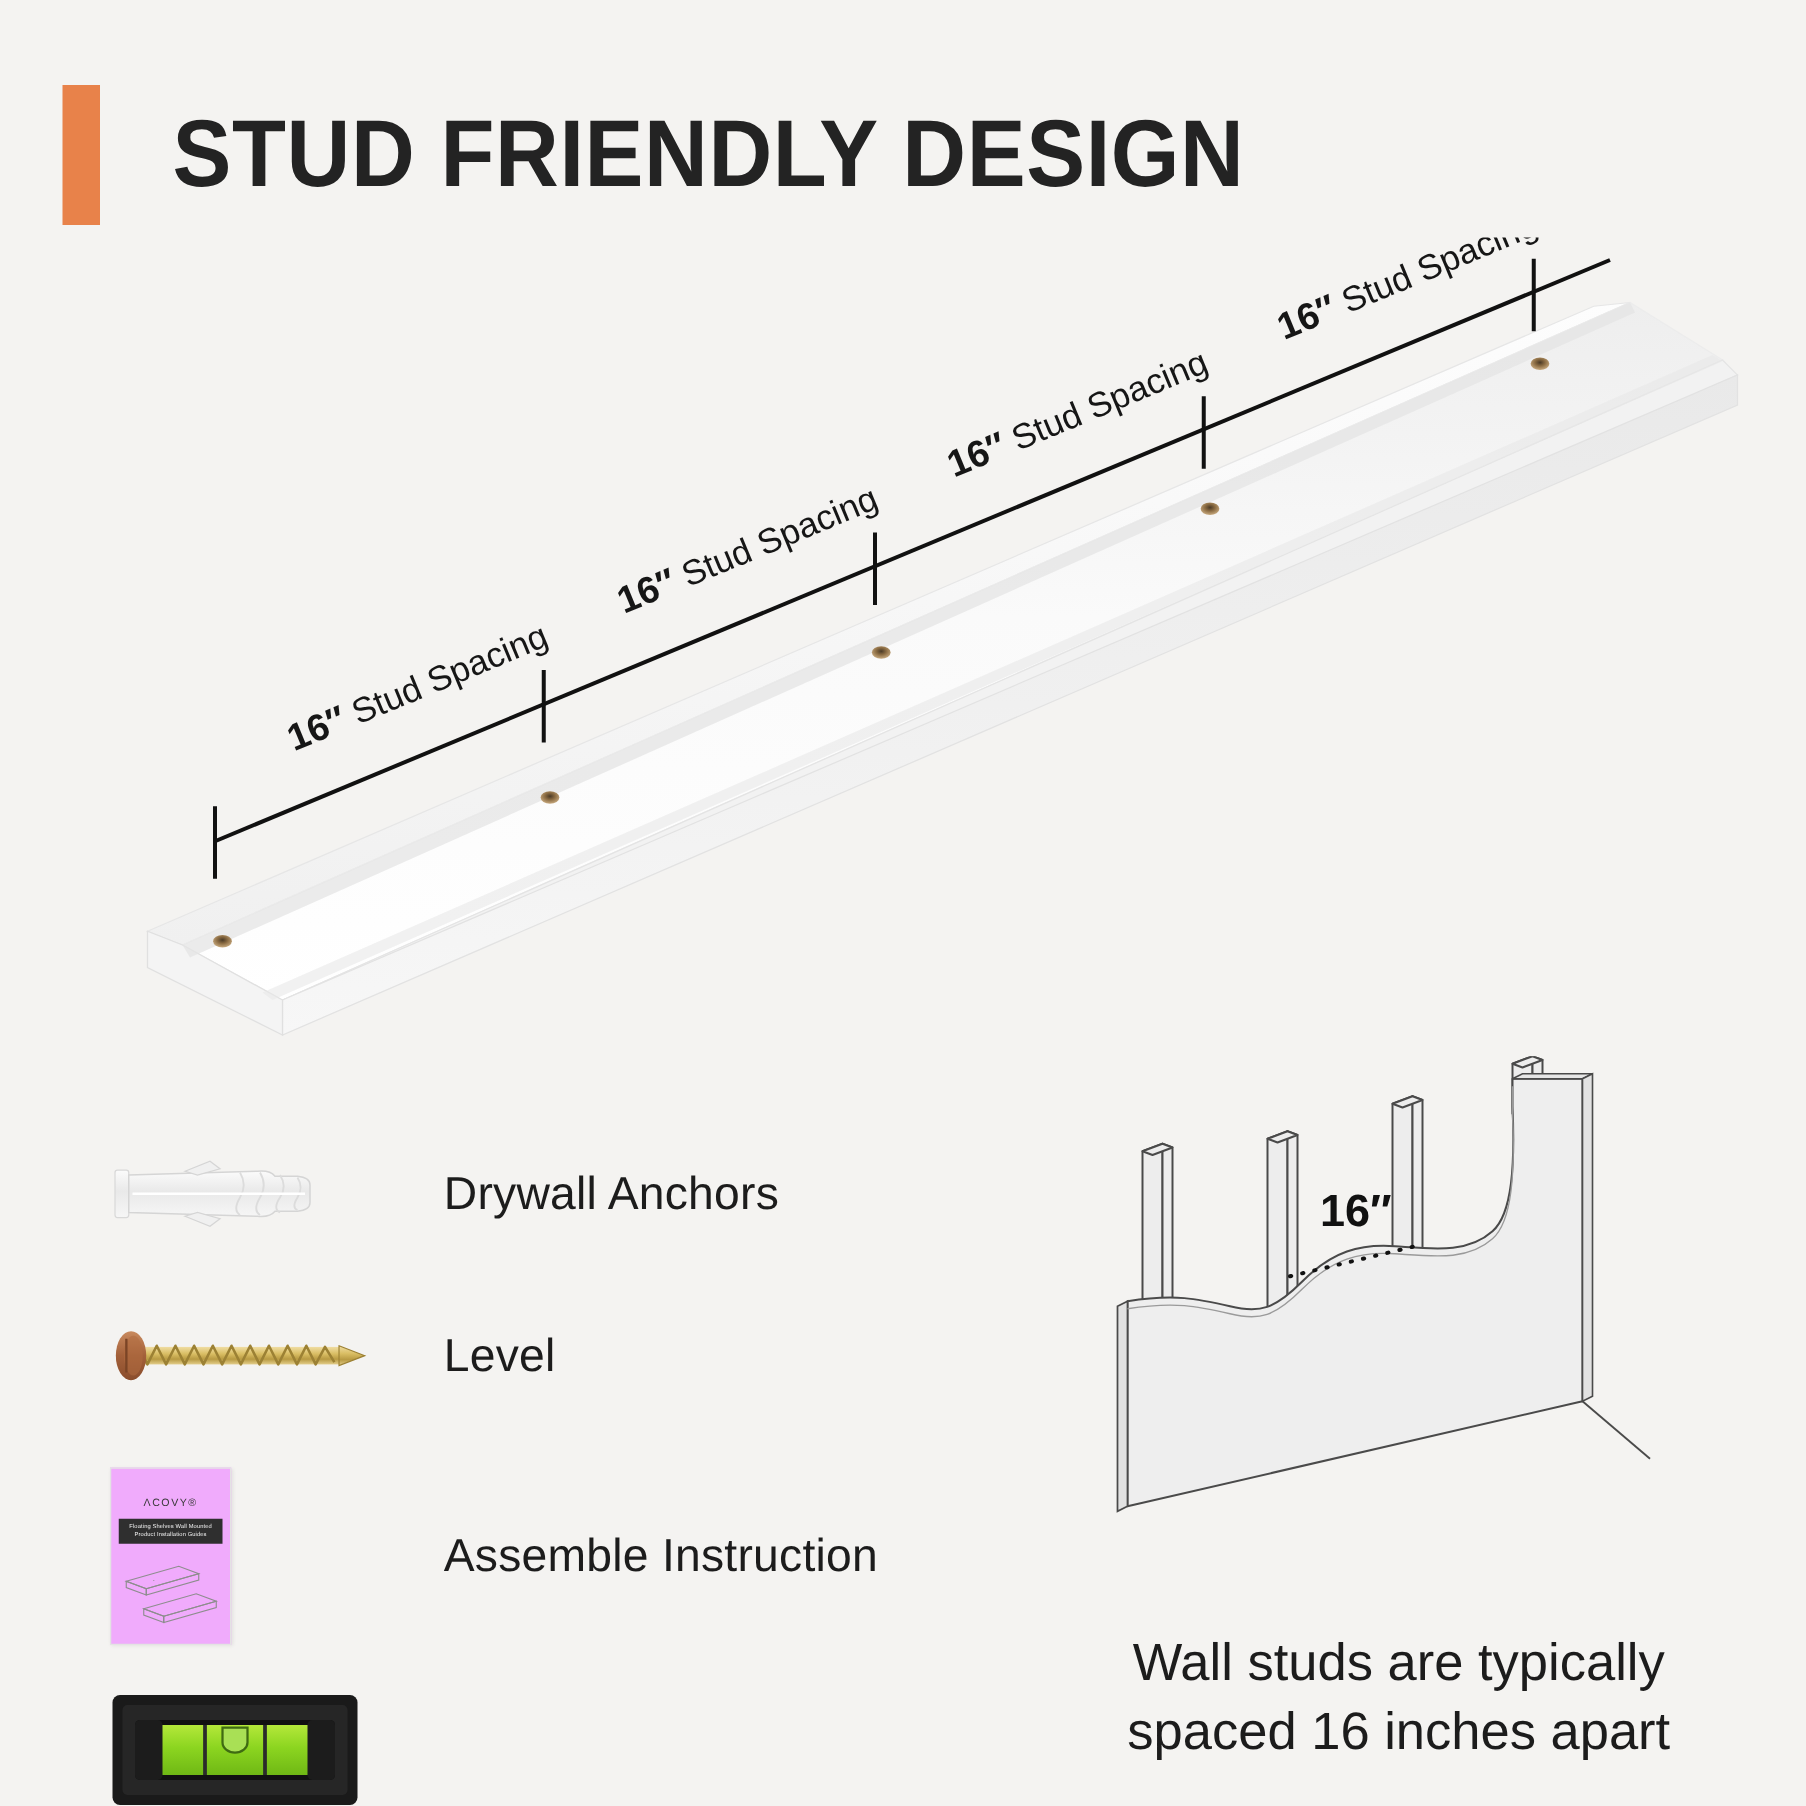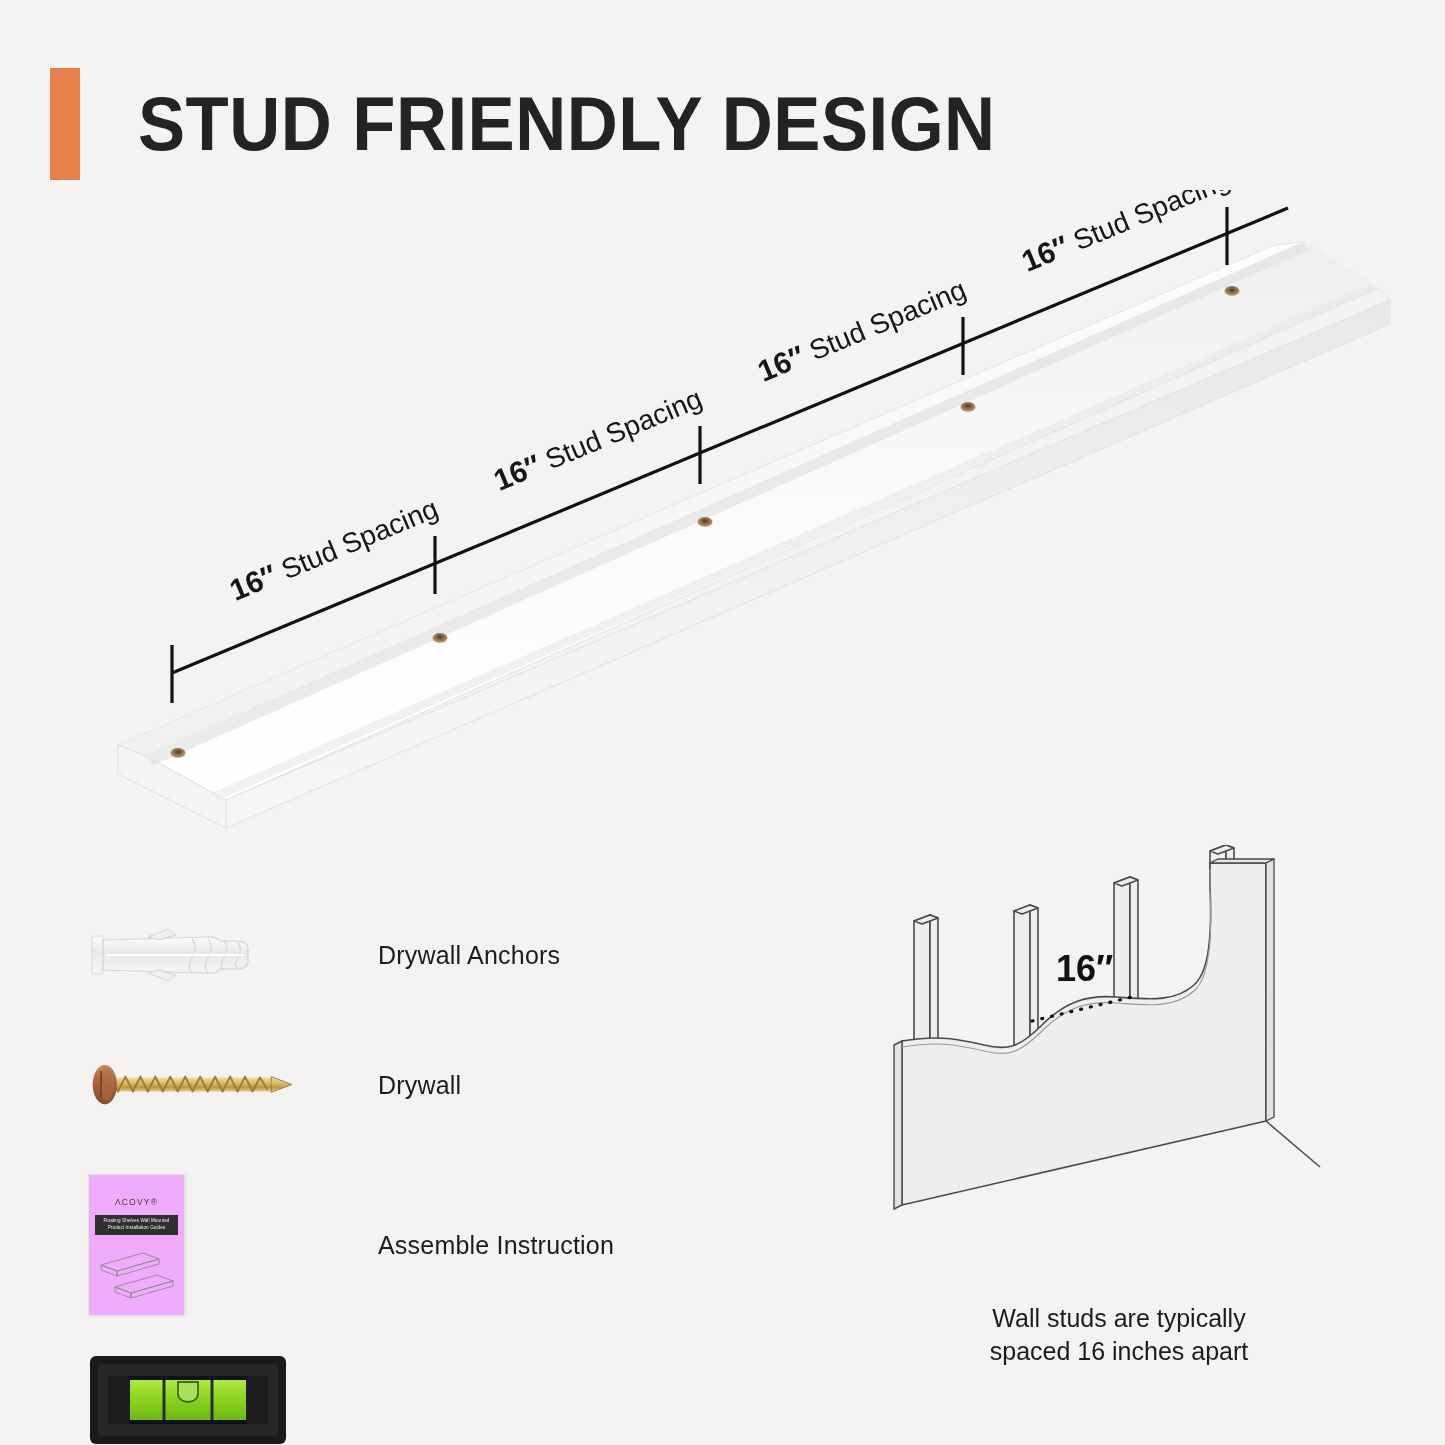--- a/index.html
+++ b/index.html
@@ -99,11 +99,11 @@
     justify-content: flex-start;
   }
   .acc-label {
-    font-size: 25px;
+    font-size: 37px;
     color: #1c1c1c;
     letter-spacing: 0.2px;
     white-space: nowrap;
-    margin-left: 75px;
+    margin-left: 52px;
   }
 
   

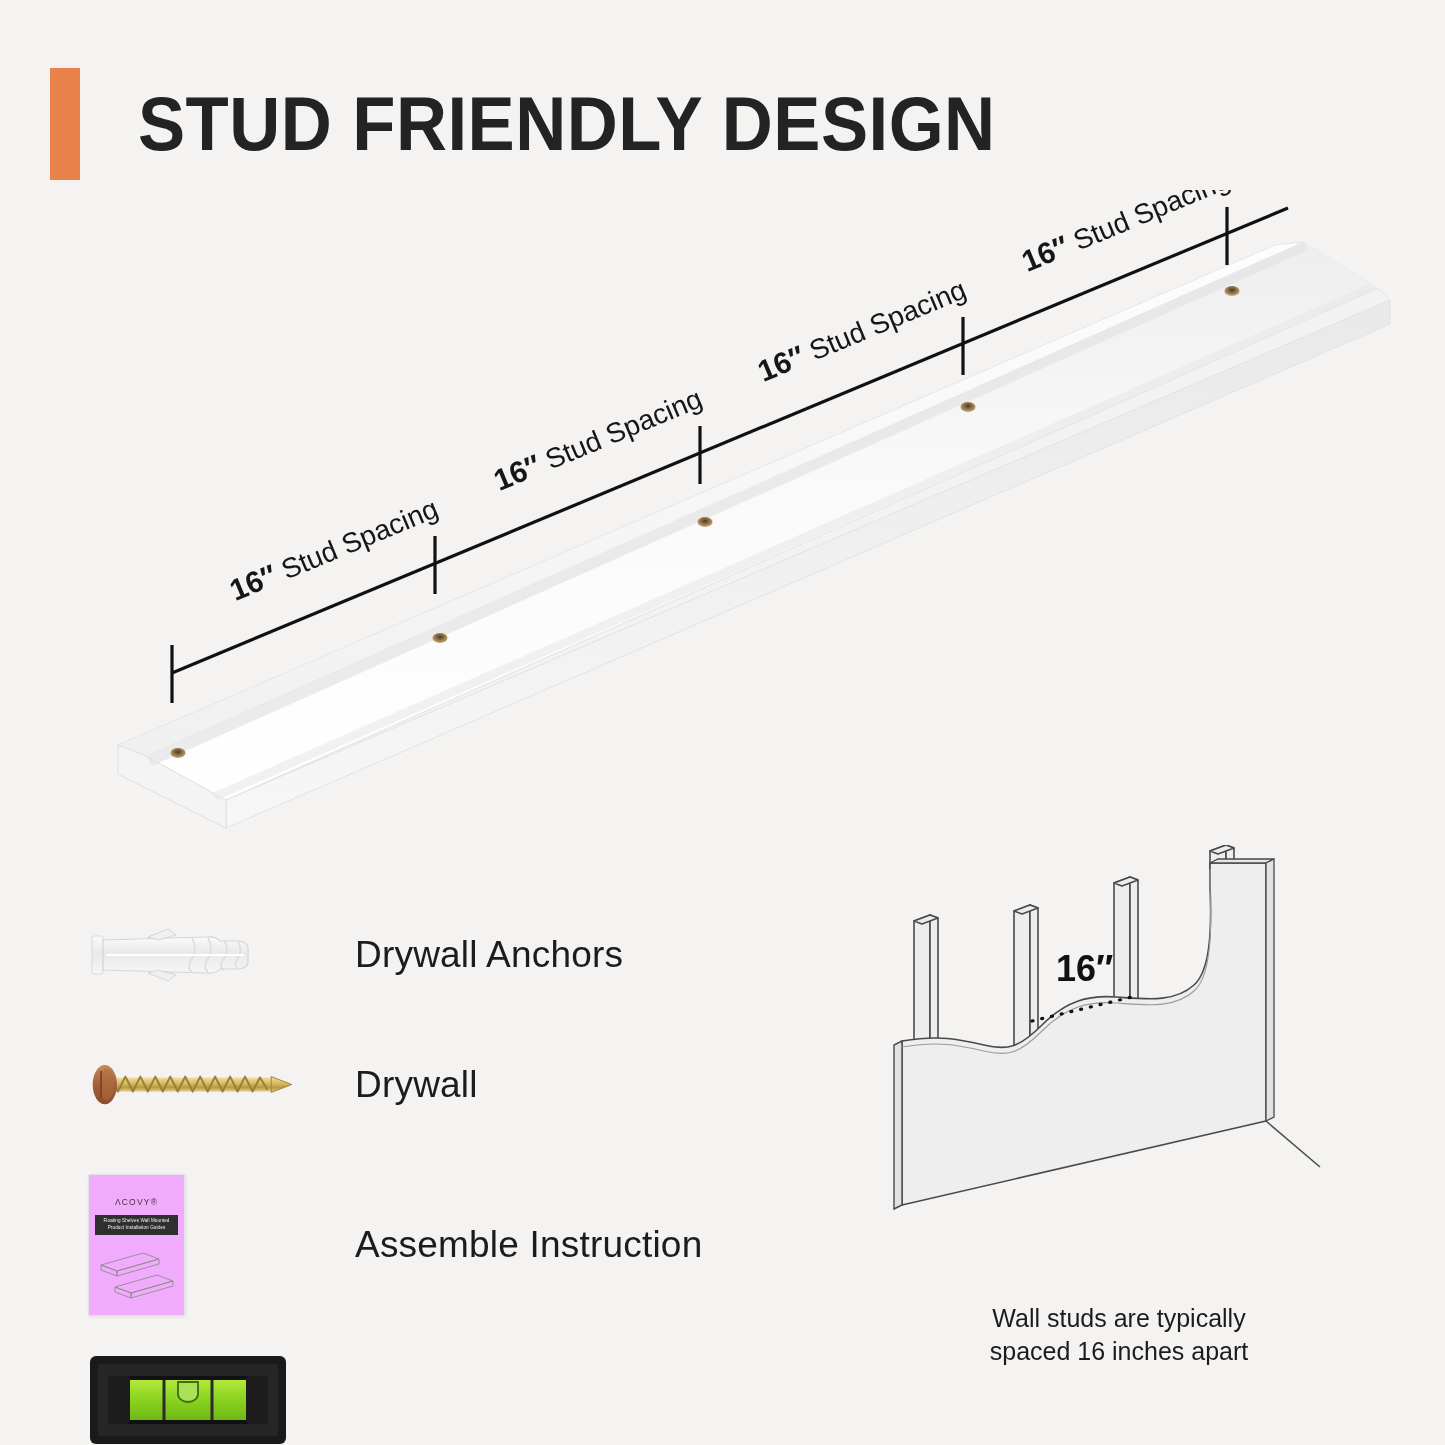--- a/index.html
+++ b/index.html
@@ -329,7 +329,7 @@
           <line x1="14" y1="14" x2="14" y2="43" stroke="#7a4426" stroke-width="2"></line>
         </svg>
       </div>
-      <div class="acc-label">Drywall</div>
+      <div class="acc-label">Level</div>
     </div>
 
     <div class="acc-row">

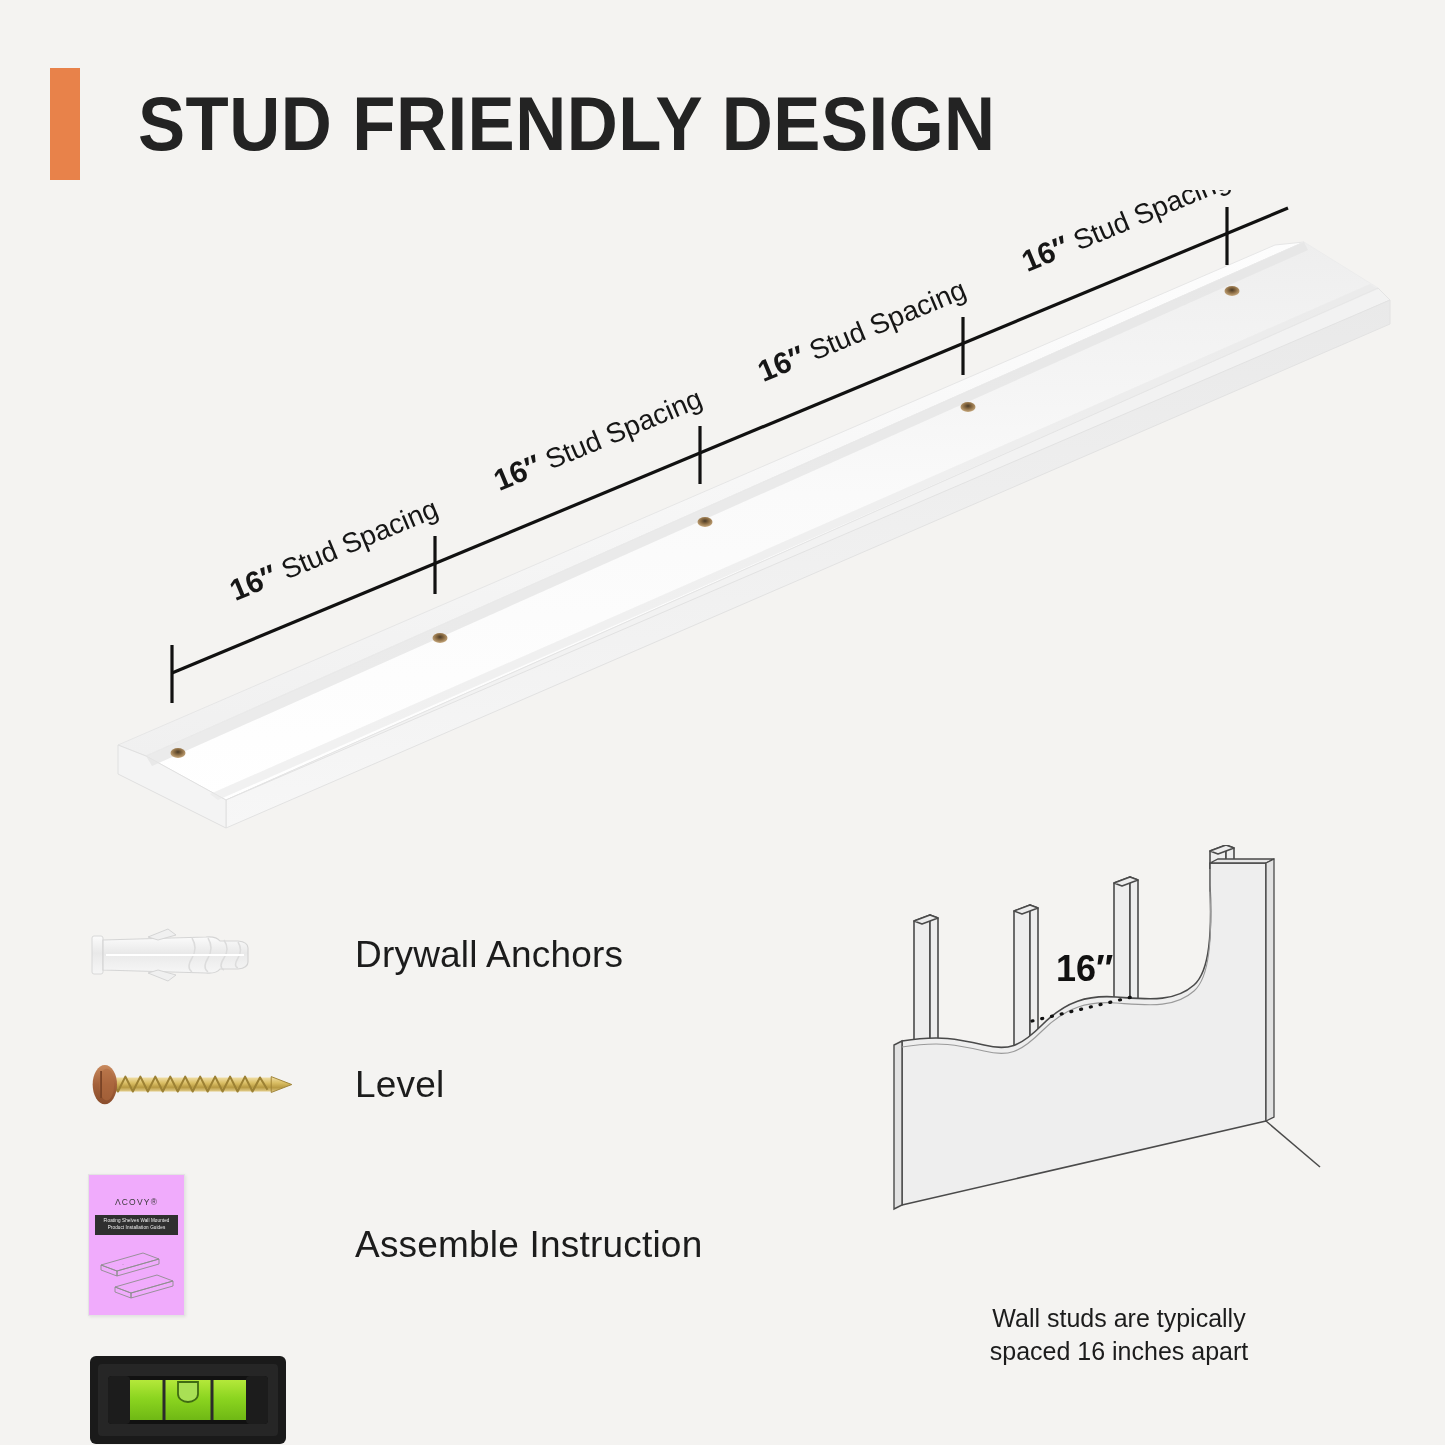--- a/index.html
+++ b/index.html
@@ -172,7 +172,7 @@
     left: 884px;
     top: 1302px;
     width: 470px;
-    font-size: 25px;
+    font-size: 42px;
     line-height: 1.32;
     color: #1c1c1c;
     text-align: center;

